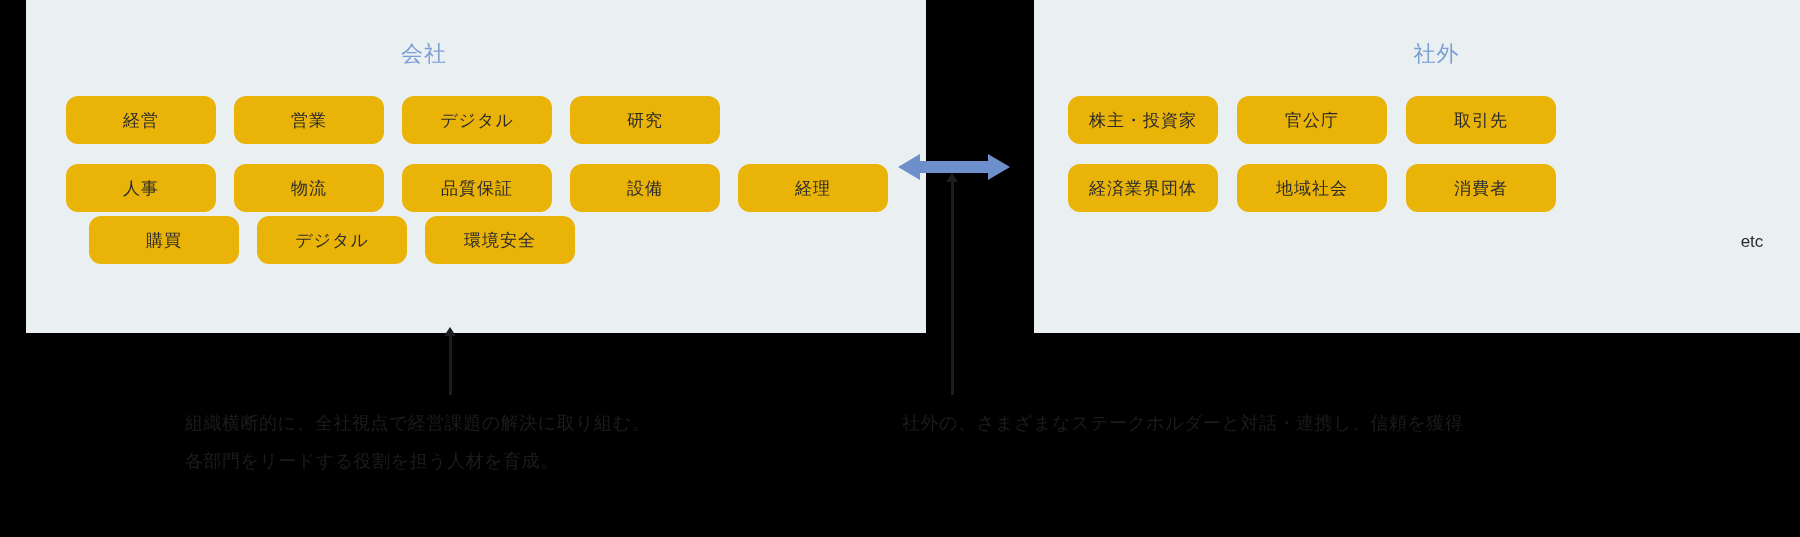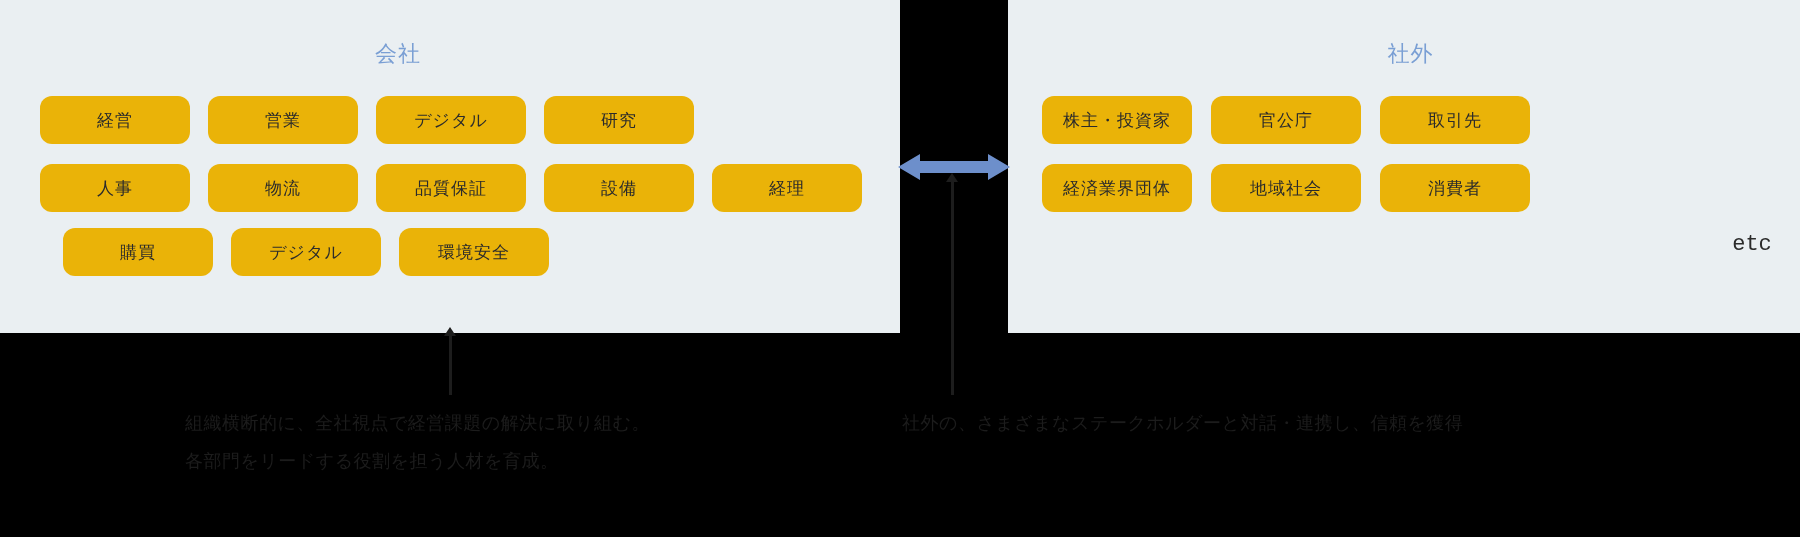--- a/index.html
+++ b/index.html
@@ -8,7 +8,7 @@
     font-family:"Liberation Sans","DejaVu Sans",sans-serif;
   }
   .panel{
-    position:absolute;top:0;background:#eaeff2;
+    position:absolute;top:0;background:#eaeff2;margin-left:26px;
   }
   #panel-company{left:0;width:900px;height:333px;}
   #panel-external{left:1008px;width:837px;height:333px;}

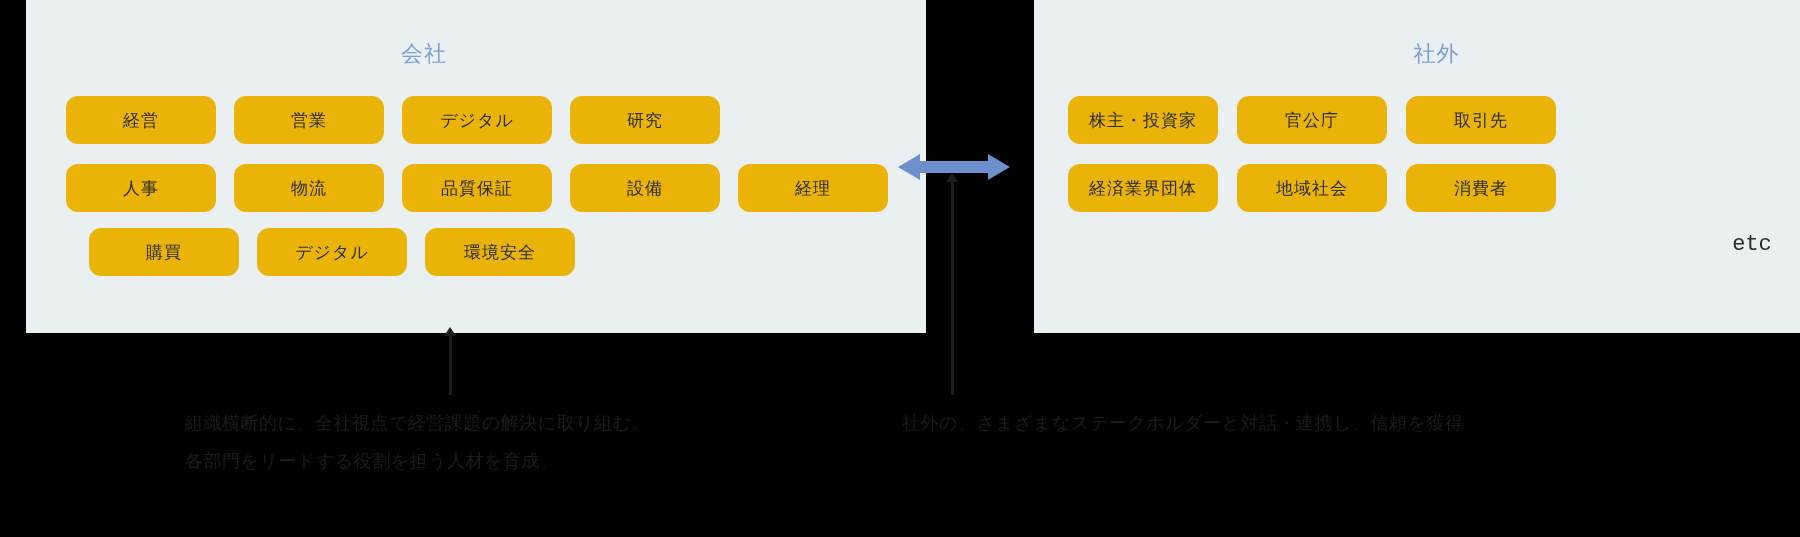--- a/index.html
+++ b/index.html
@@ -33,7 +33,7 @@
   #panel-company .row{left:40px;gap:18px;}
   #panel-company .row.r0{top:96px;}
   #panel-company .row.r1{top:164px;}
-  #panel-company .row.r2{top:228px;padding-left:23px;}
+  #panel-company .row.r2{top:216px;padding-left:23px;}
   #panel-company .card{width:150px;height:48px;}
 
   

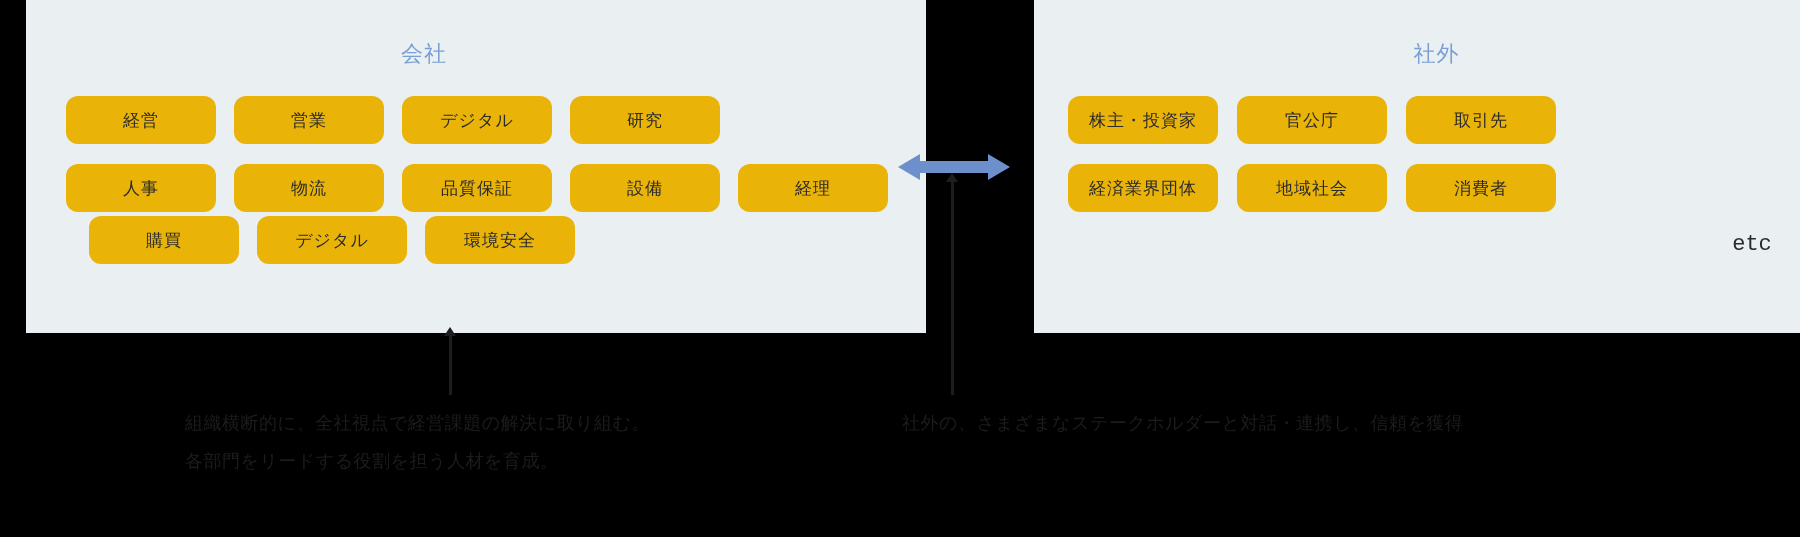--- a/index.html
+++ b/index.html
@@ -44,7 +44,7 @@
 
   #etc-label{
     position:absolute;left:1722px;top:232px;width:60px;
-    font-size:22px;color:#2b2b2b;text-align:center;font-family:Liberation Mono, monospace;
+    font-size:17px;color:#2b2b2b;text-align:center;
   }
 
   

